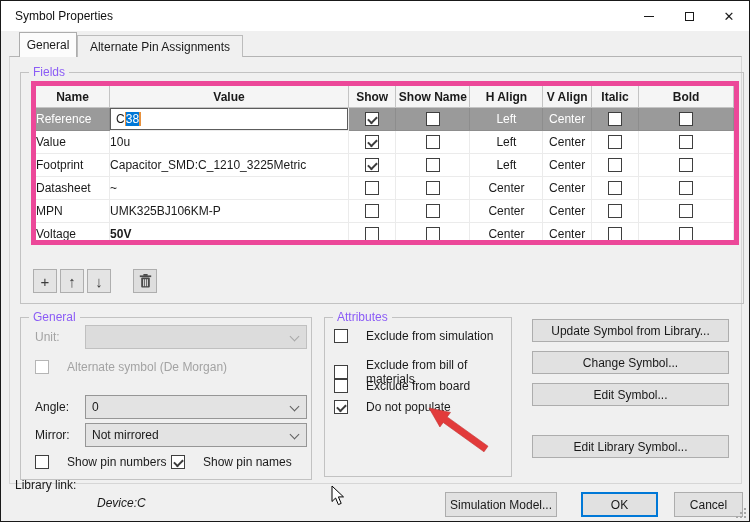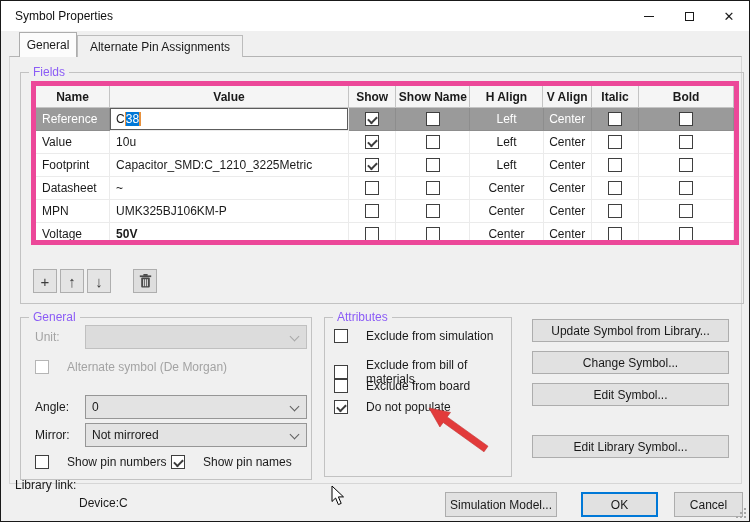--- a/index.html
+++ b/index.html
@@ -36,7 +36,7 @@
   .grid-header .hcell { display:flex; align-items:center; justify-content:center; font-weight:bold; font-size:12px; border-right:1px solid #c4c4c4; overflow:hidden; white-space:nowrap; }
   .grid-row { display:flex; height:23px; }
   .cell { position:relative; display:flex; align-items:center; border-right:1px solid #ebebeb; border-bottom:1px solid #ebebeb; overflow:hidden; white-space:nowrap; }
-  .cell.text-left { padding-left:6px; }
+  .cell.text-left { }
   .cell.text-center { justify-content:center; }
   .row-selected .cell.sel-gray { background:#9a9a9a; color:#ffffff; border-right-color:#8d8d8d; border-bottom-color:#8d8d8d; }
 

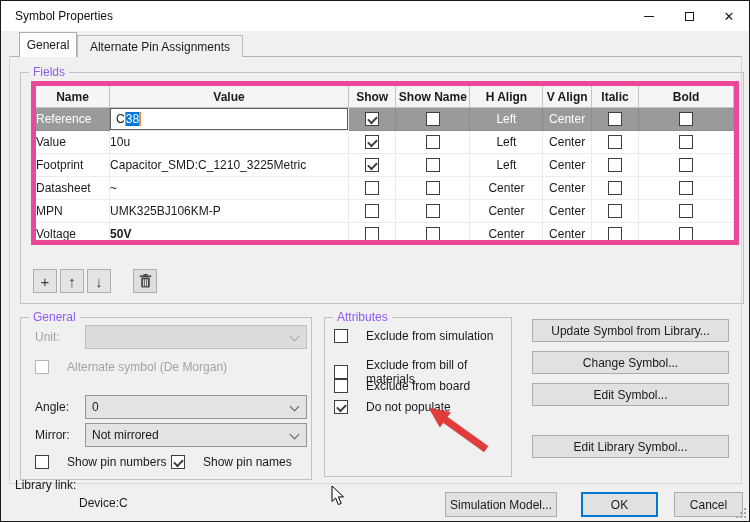--- a/index.html
+++ b/index.html
@@ -325,7 +325,7 @@
   </svg>
 
   <span class="footer-label" style="left:14px; top:477px;">Library link:</span>
-  <span class="footer-label" style="left:78px; top:495px;">Device:C</span>
+  <span class="footer-label" style="left:96px; top:495px;font-style:italic;">Device:C</span>
 
   <div class="pbtn" style="left:444px; top:491px; width:112px; height:25px;">
       <span>Simulation Model...</span>

